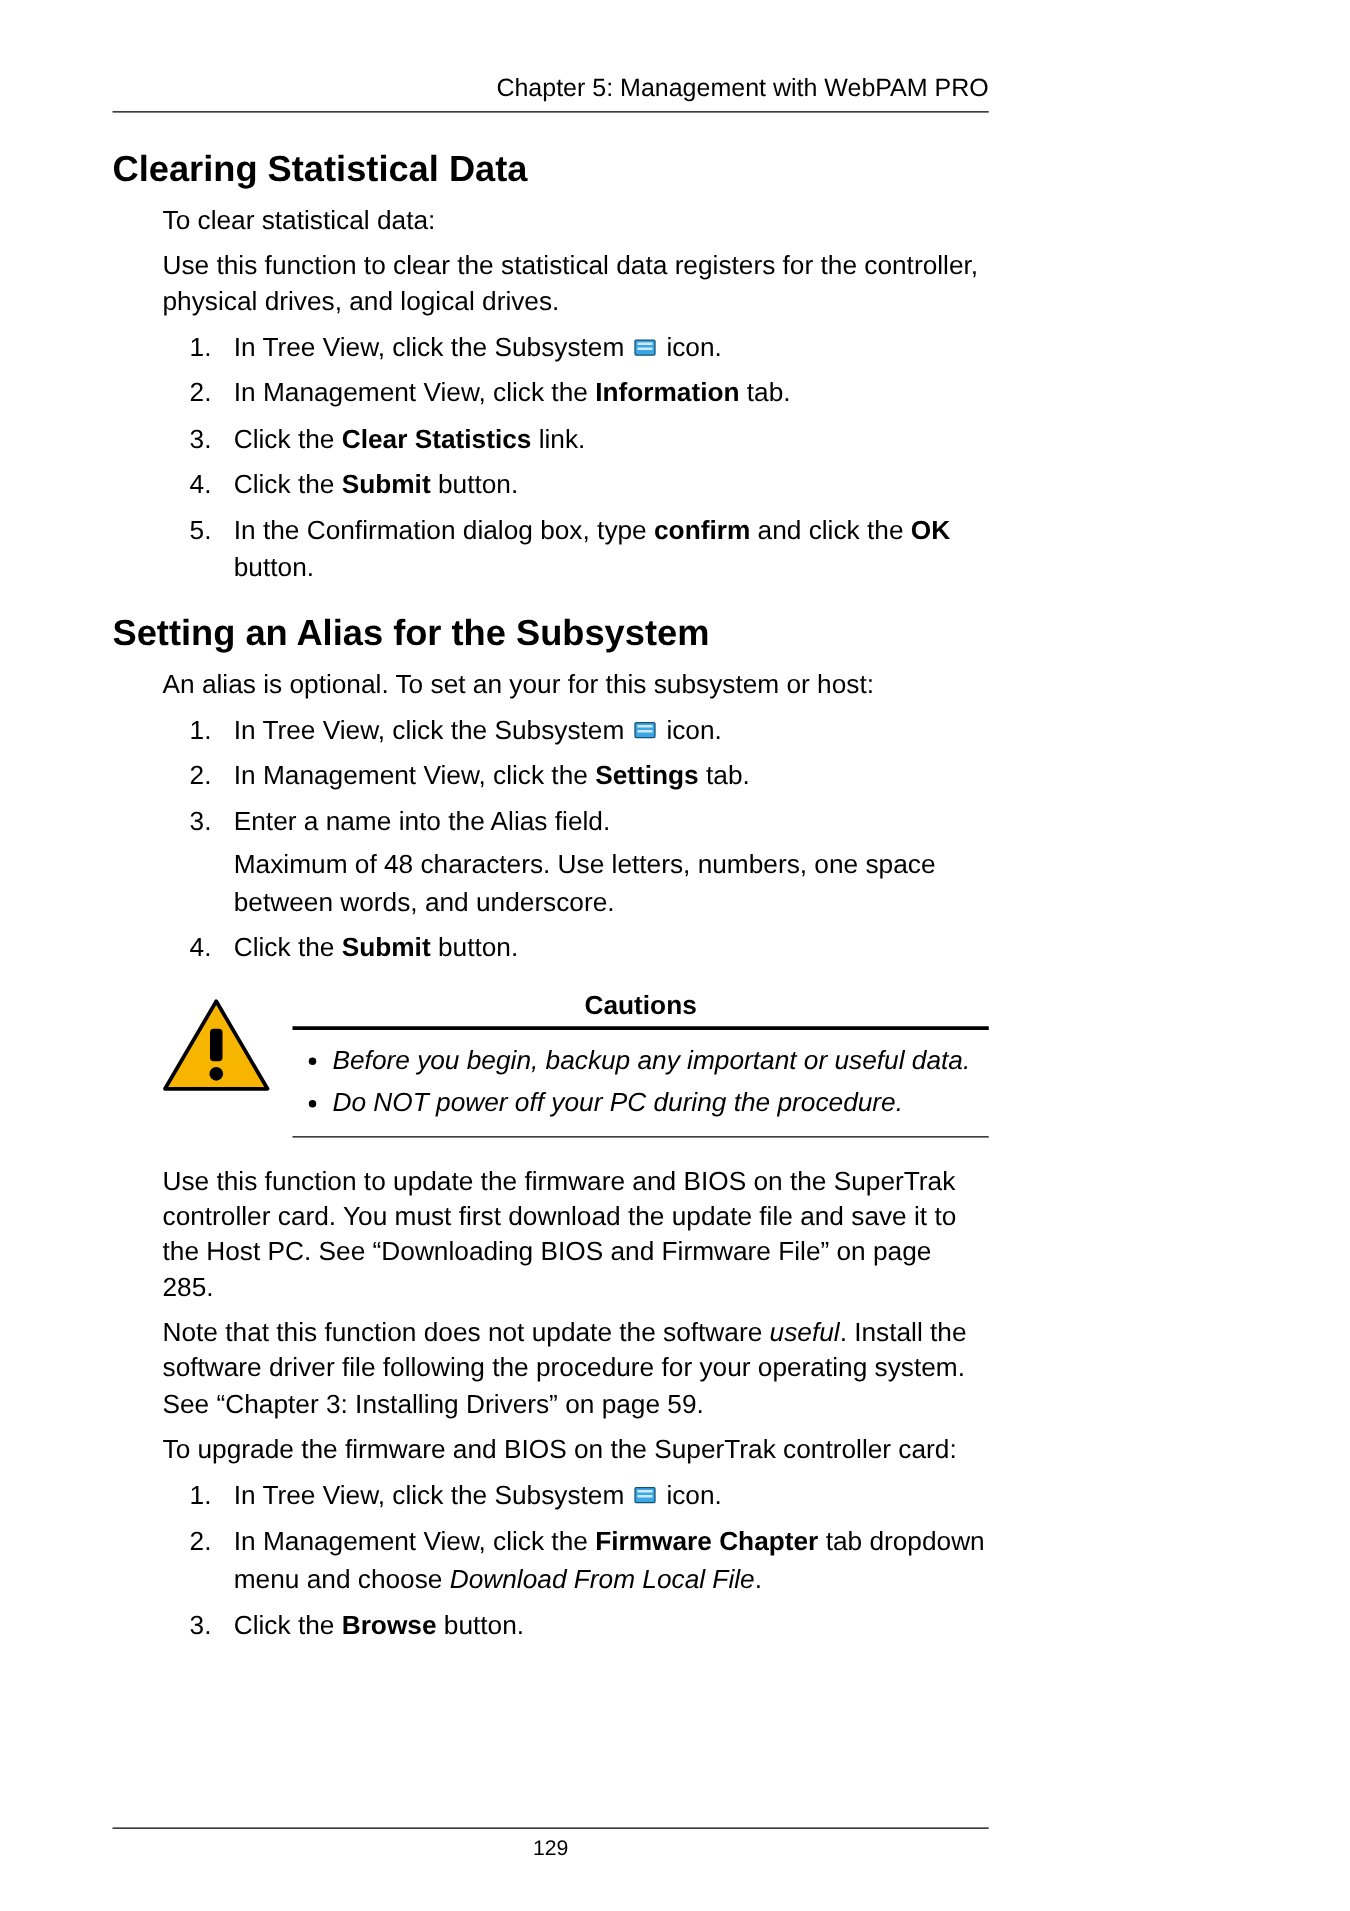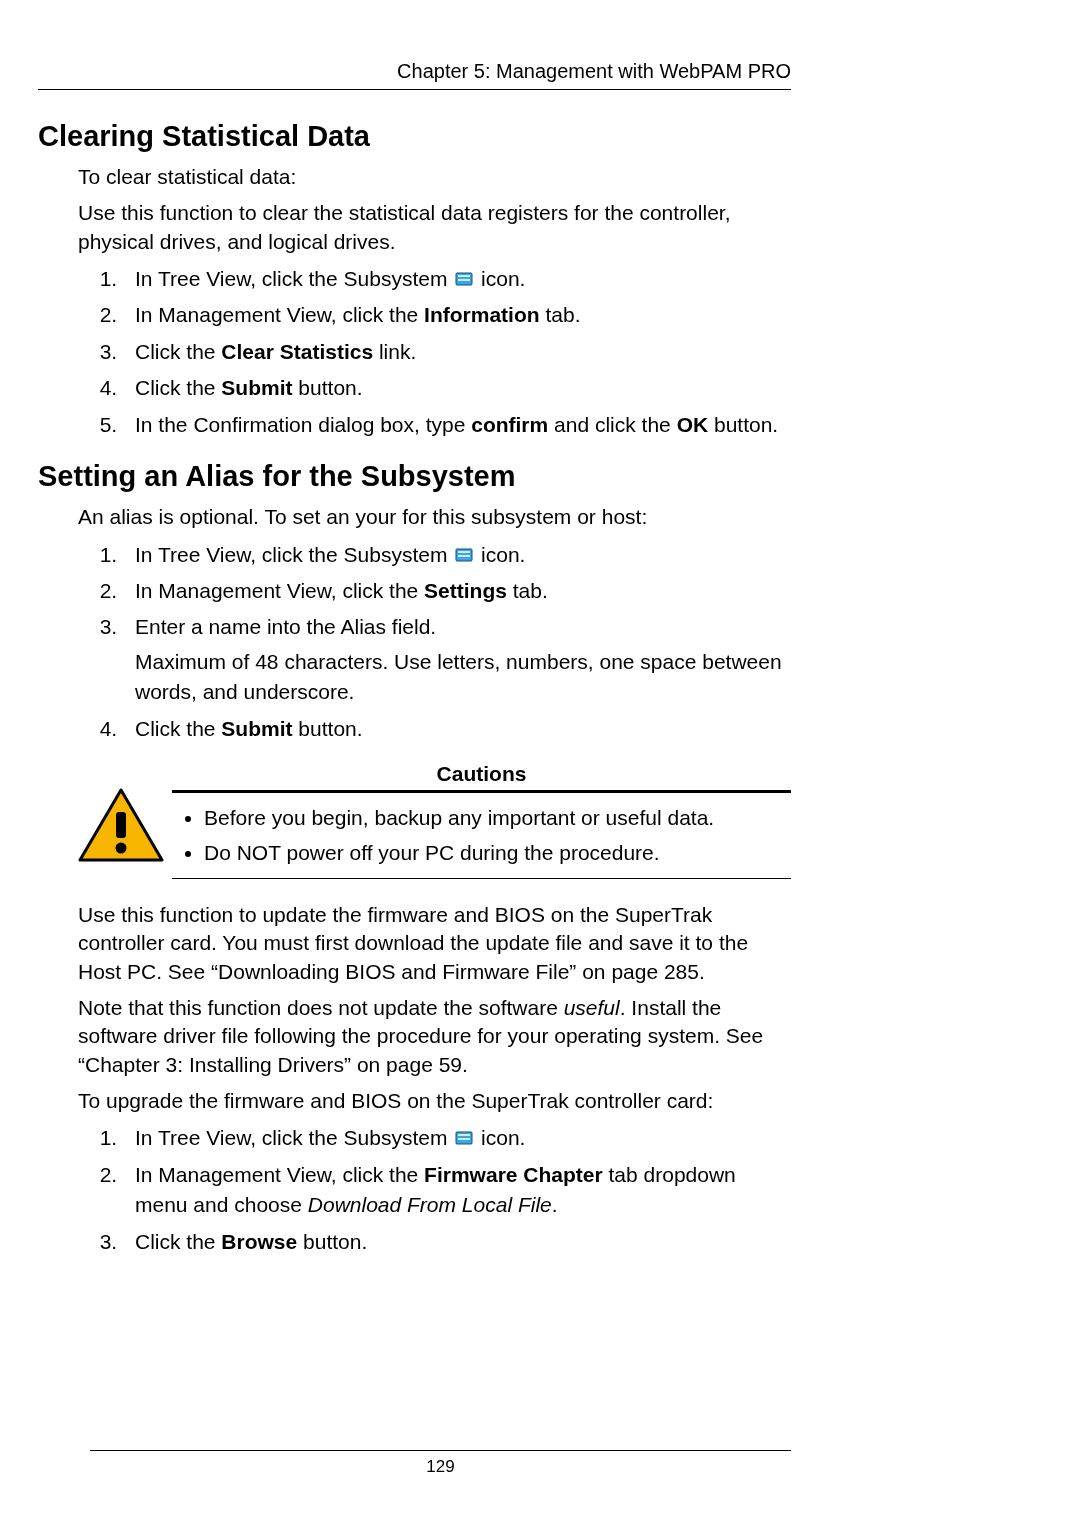--- a/index.html
+++ b/index.html
@@ -13,7 +13,7 @@
     width: 881px;
     min-height: 1529px;
     box-sizing: border-box;
-    padding: 60px 90px 40px 38px;
+    padding: 60px 90px 40px 90px;
     position: relative;
   }
   .header {

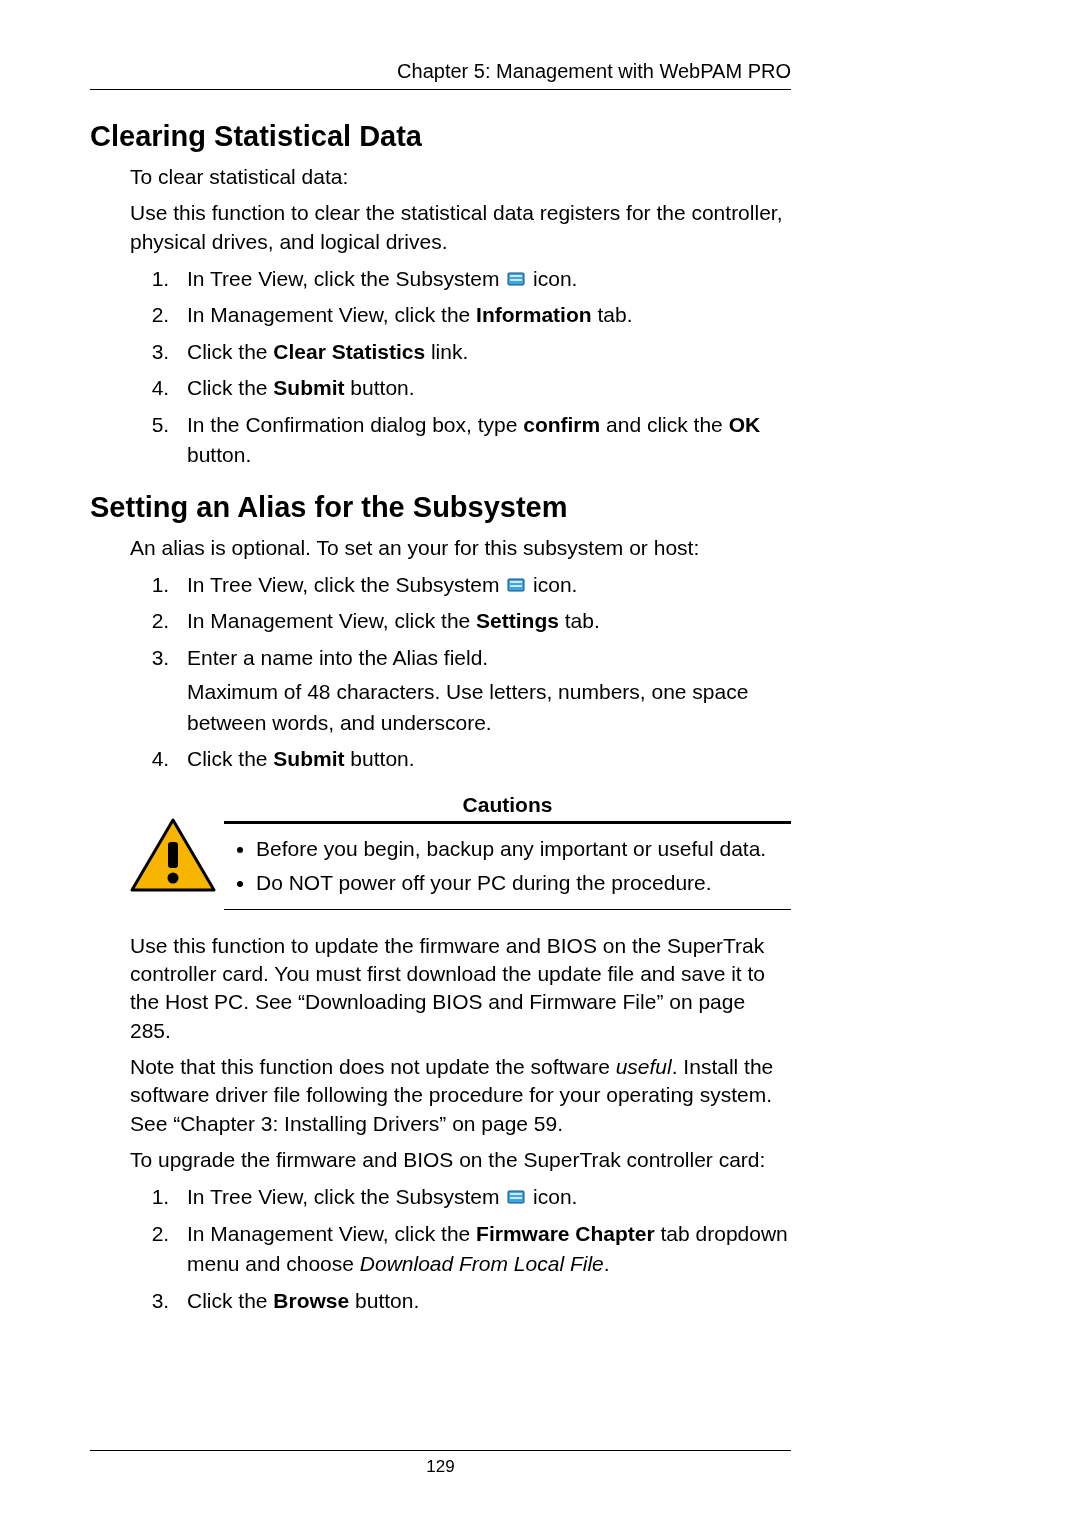--- a/index.html
+++ b/index.html
@@ -66,9 +66,9 @@
 
   .caution-box {
     display: flex;
-    align-items: center;
+    align-items: flex-start;
     margin: 12px 0 18px 40px;
-    gap: 8px;
+    gap: 18px;
   }
   .caution-icon {
     flex: 0 0 auto;

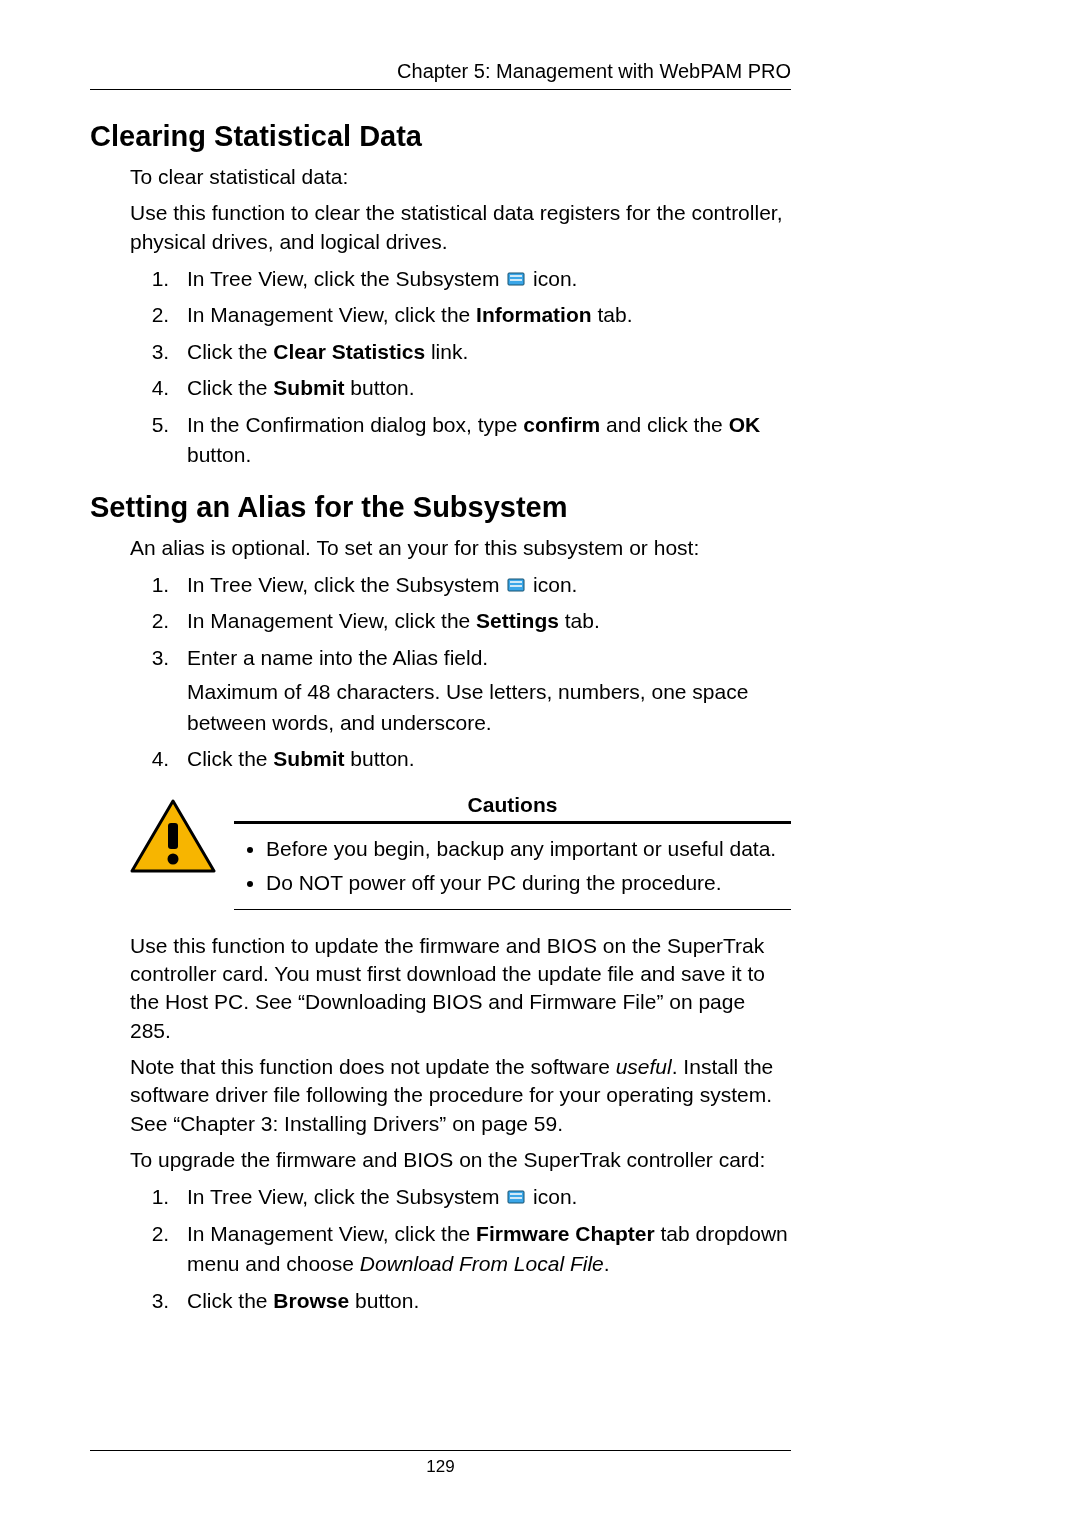--- a/index.html
+++ b/index.html
@@ -104,6 +104,7 @@
   }
   ul.caution-list li {
     margin-bottom: 4px;
+    font-style: italic;
   }
 
   .footer {

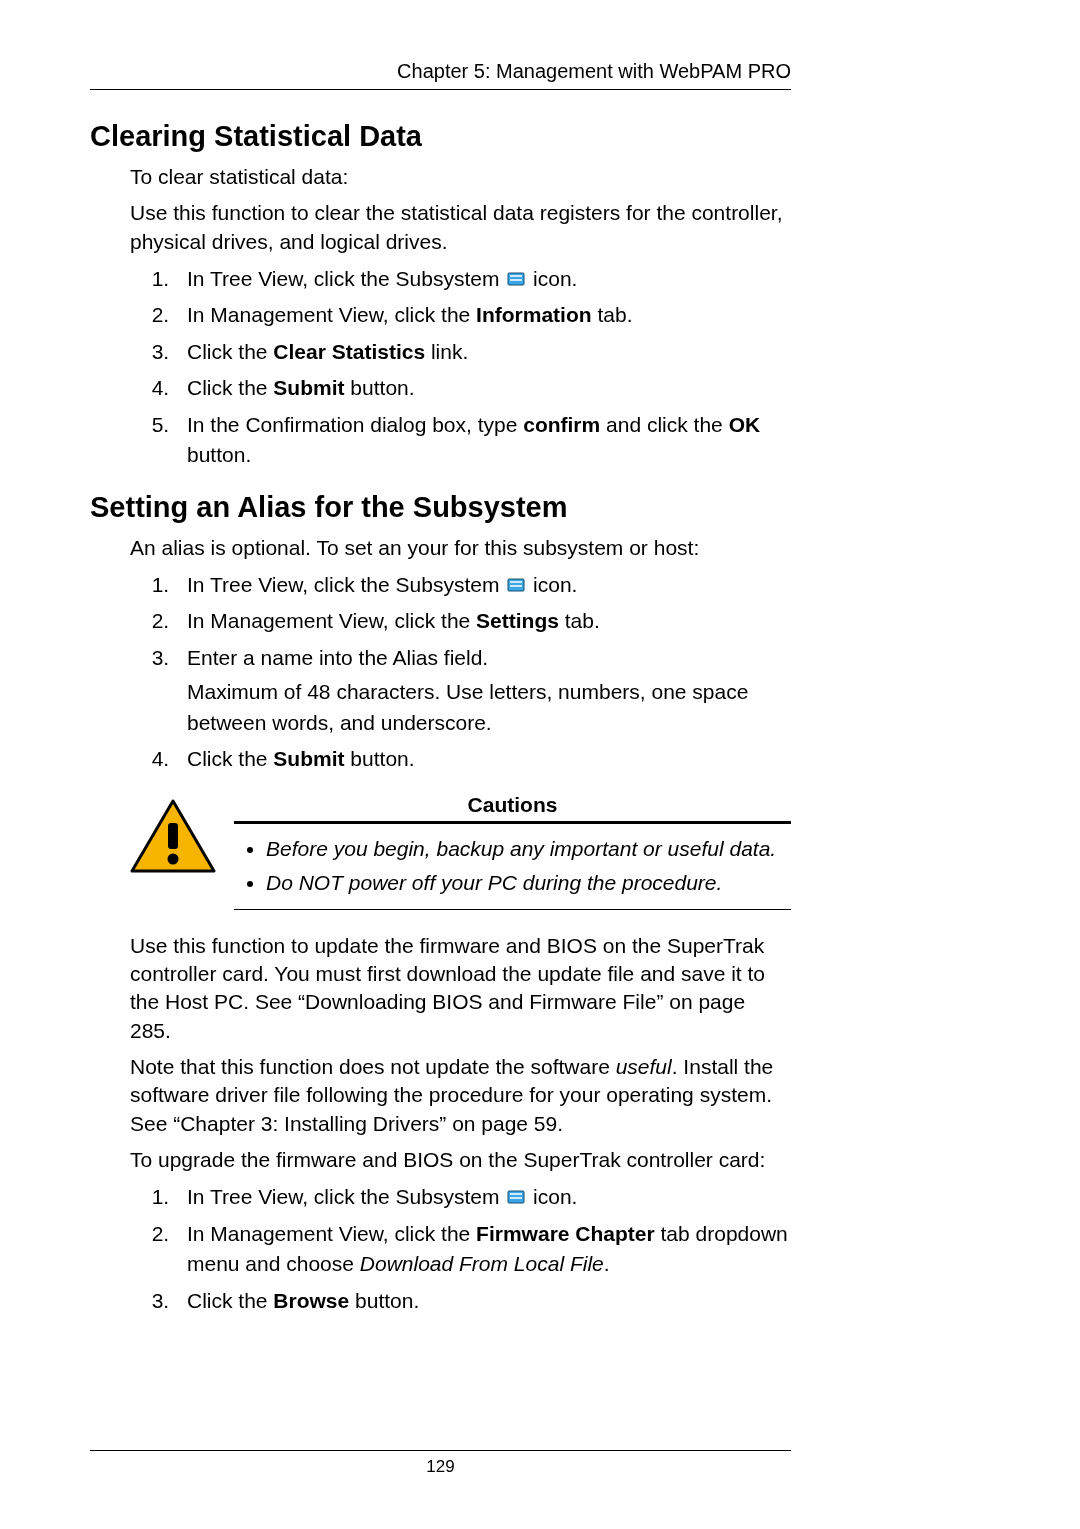--- a/index.html
+++ b/index.html
@@ -109,7 +109,7 @@
 
   .footer {
     position: absolute;
-    bottom: 52px;
+    bottom: 40px;
     left: 90px;
     right: 90px;
     text-align: center;

